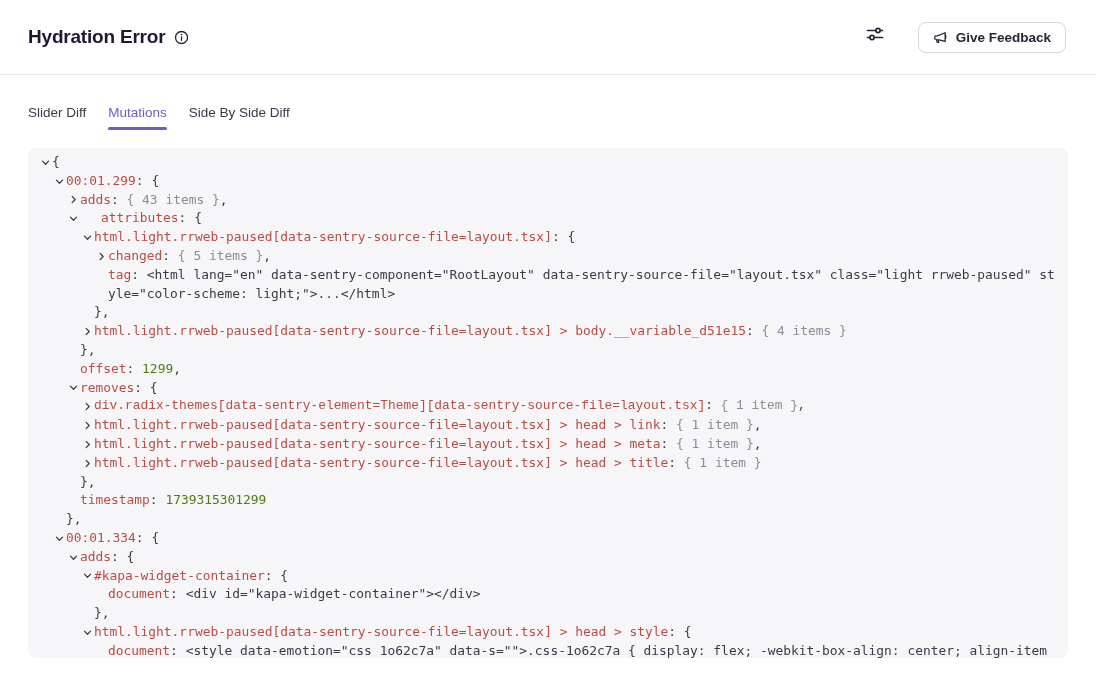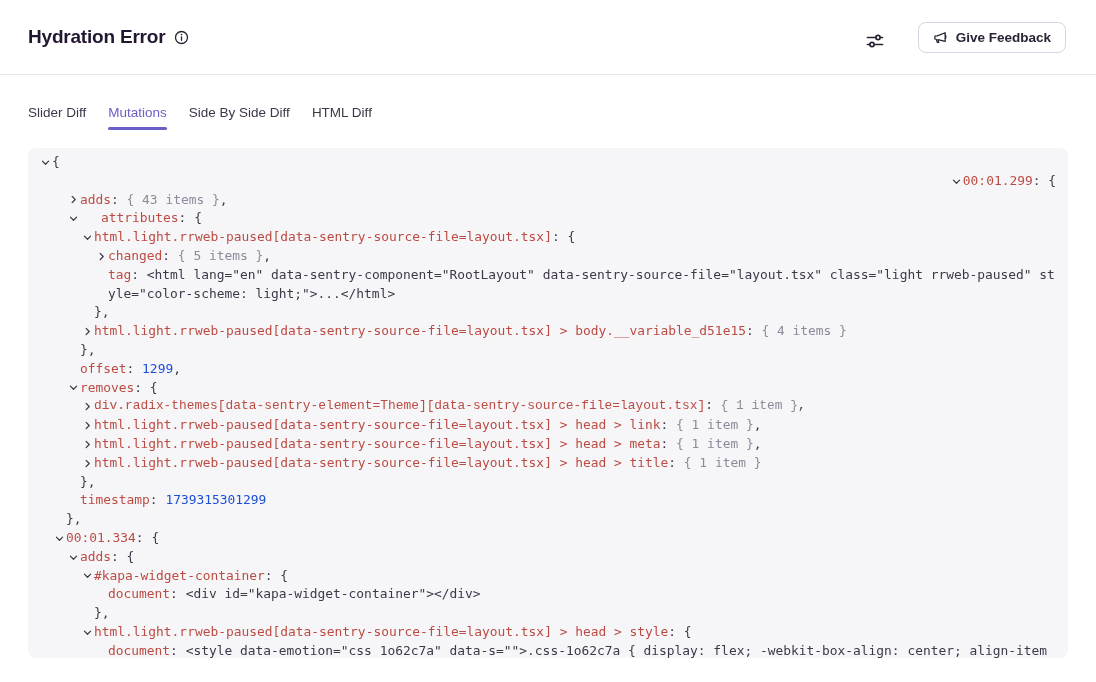--- a/index.html
+++ b/index.html
@@ -16,7 +16,7 @@
   .hdr-left{display:flex;align-items:center;gap:9px;}
   .page-title{font-size:19px;font-weight:700;color:#221631;letter-spacing:-0.2px;}
   .info-ic{display:flex;align-items:center;color:#2b2233;cursor:default;}
-  .hdr-right{display:flex;align-items:flex-end;gap:31px;}
+  .hdr-right{display:flex;align-items:flex-start;gap:31px;}
   .icon-btn{display:flex;align-items:center;justify-content:center;background:none;border:none;padding:2px;cursor:pointer;color:#2b2233;}
   .btn{
     display:flex;align-items:center;gap:8px;height:31px;padding:0 14px;

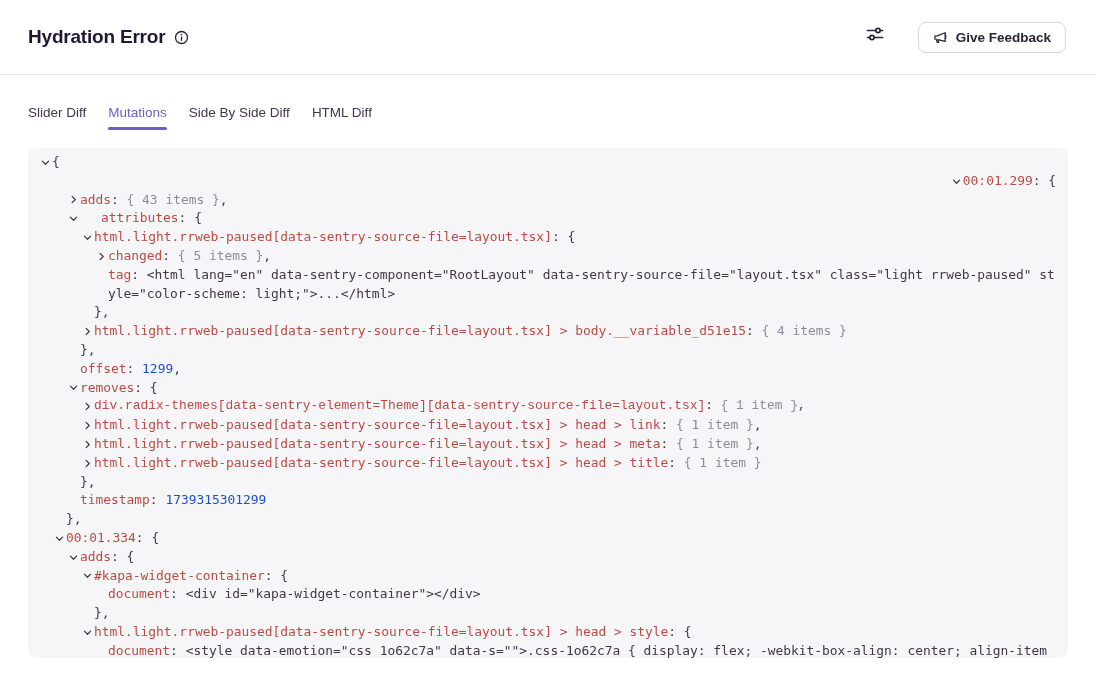--- a/index.html
+++ b/index.html
@@ -92,7 +92,6 @@
     <div class="tab">Slider Diff</div>
     <div class="tab active">Mutations</div>
     <div class="tab">Side By Side Diff</div>
-    <div class="tab">HTML Diff</div>
   </div>
 </div>
 

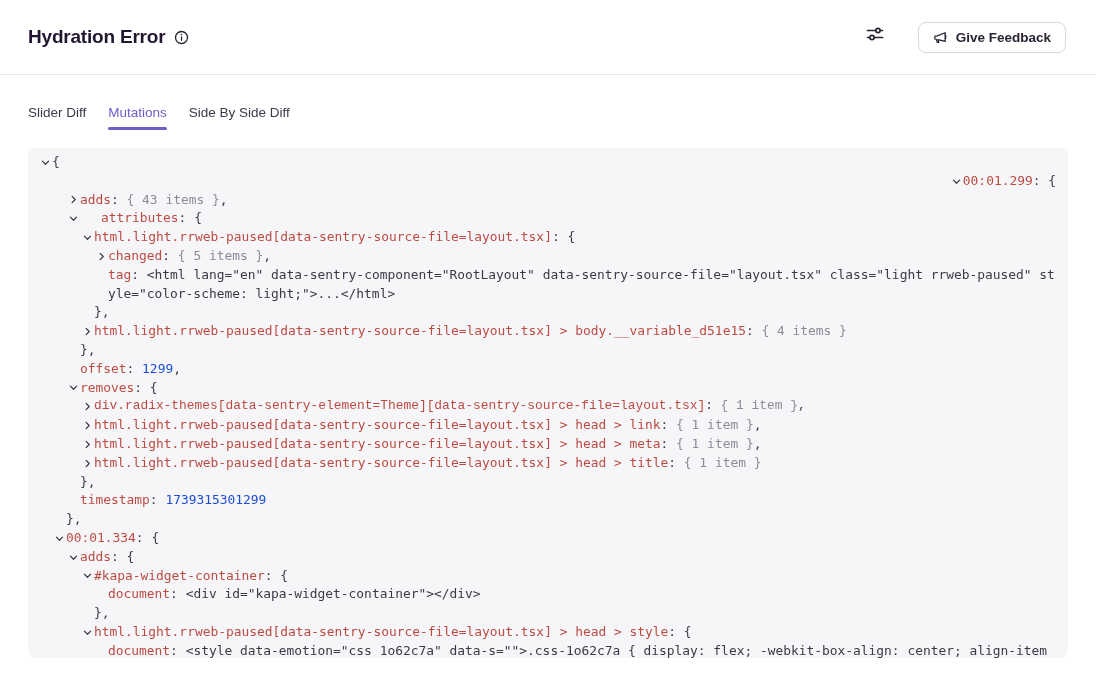--- a/index.html
+++ b/index.html
@@ -104,7 +104,7 @@
       </span>
       <span class="txt"><span class="c-p">{</span></span>
     </div>
-    <div class="ln" style="padding-left: 14px; justify-content: flex-end;">
+    <div class="ln" style="padding-left: 14px;">
       <span class="chev">
         <svg width="11" height="11" viewBox="0 0 16 16" fill="none" stroke="#3e3849" stroke-width="1.8" stroke-linecap="round" stroke-linejoin="round">
           <path d="M3.5 6 8 10.5 12.5 6"></path>

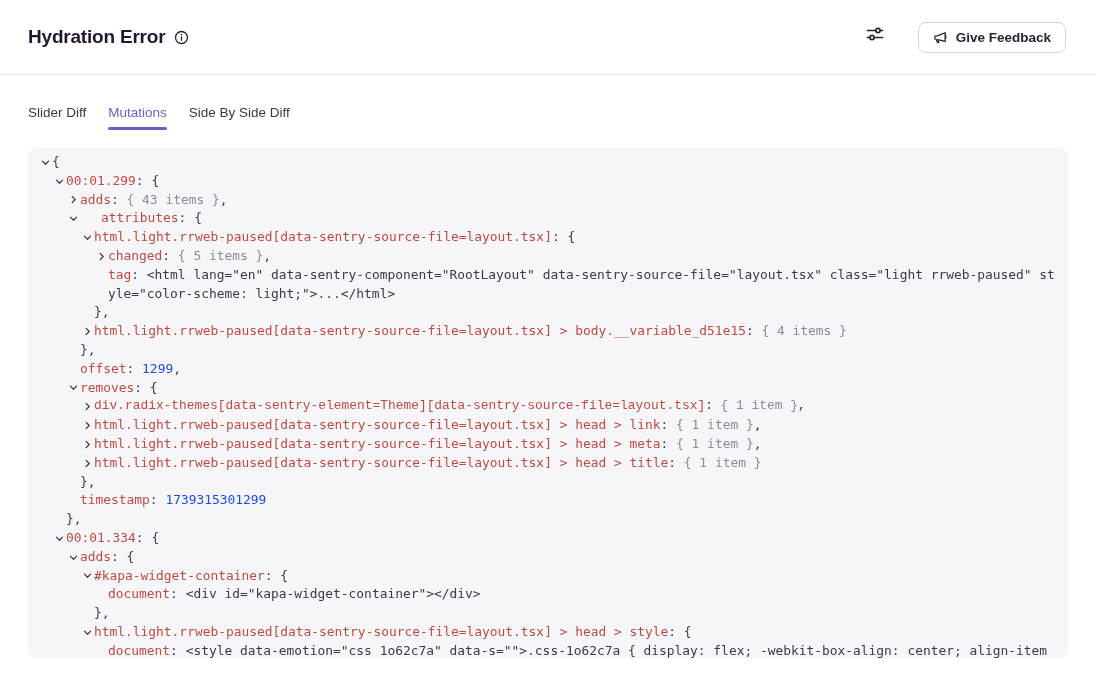--- a/index.html
+++ b/index.html
@@ -50,7 +50,7 @@
   .c-k{color:#bb4b43;}
   .c-p{color:#3e3849;}
   .c-m{color:#8e8a9a;}
-  .c-n{color:#1d4ed8;}
+  .c-n{color:#4d7c0f;}
 </style>
 </head>
 <body>

